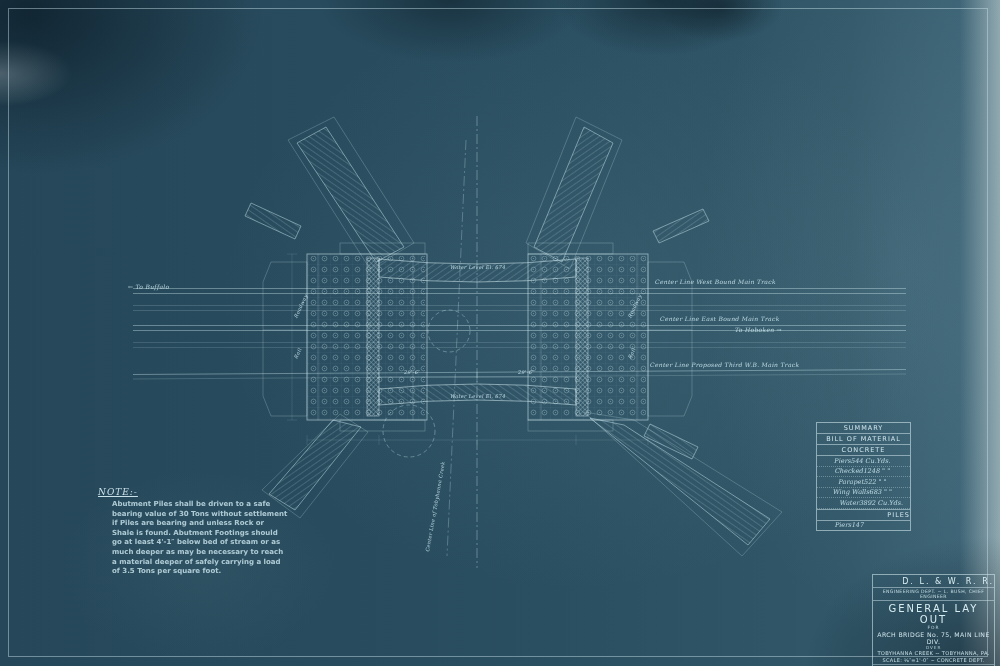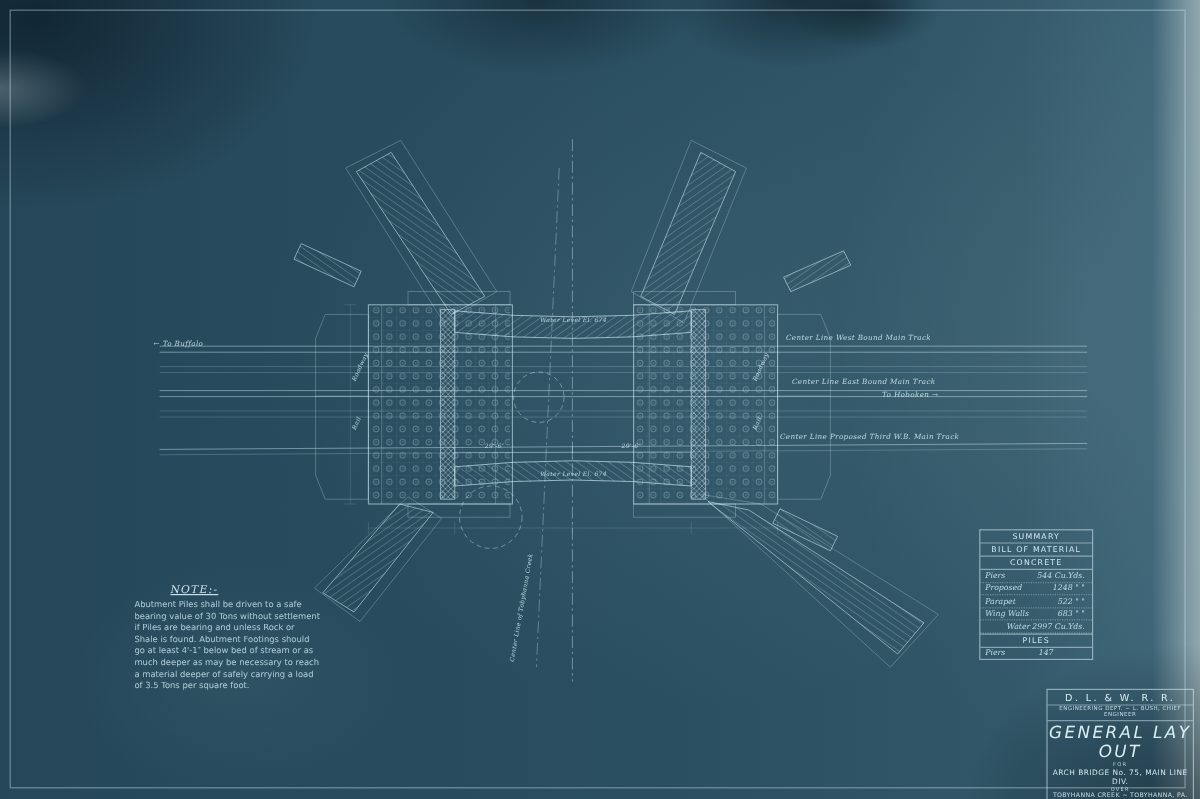--- a/index.html
+++ b/index.html
@@ -31,7 +31,7 @@
   #note .body{margin-top:3px;margin-left:14px;}
   #note .line{display:block;font-size:7px;line-height:9.6px;white-space:nowrap;color:rgba(208,234,242,0.8);}
   
-  #summary{position:absolute;left:816px;top:441px;width:93px;border:1px solid rgba(205,228,235,0.6);font-size:6.5px;}
+  #summary{position:absolute;left:816px;top:422px;width:93px;border:1px solid rgba(205,228,235,0.6);font-size:6.5px;}
   #summary .trow{text-align:center;letter-spacing:1px;padding:1px 0;border-bottom:1px solid rgba(205,228,235,0.55);color:rgba(222,242,248,0.92);}
   #summary .drow{display:flex;justify-content:space-between;padding:0 4px;height:9.5px;align-items:center;border-bottom:1px dotted rgba(205,228,235,0.35);}
   #summary .drow .v{padding-right:2px;}

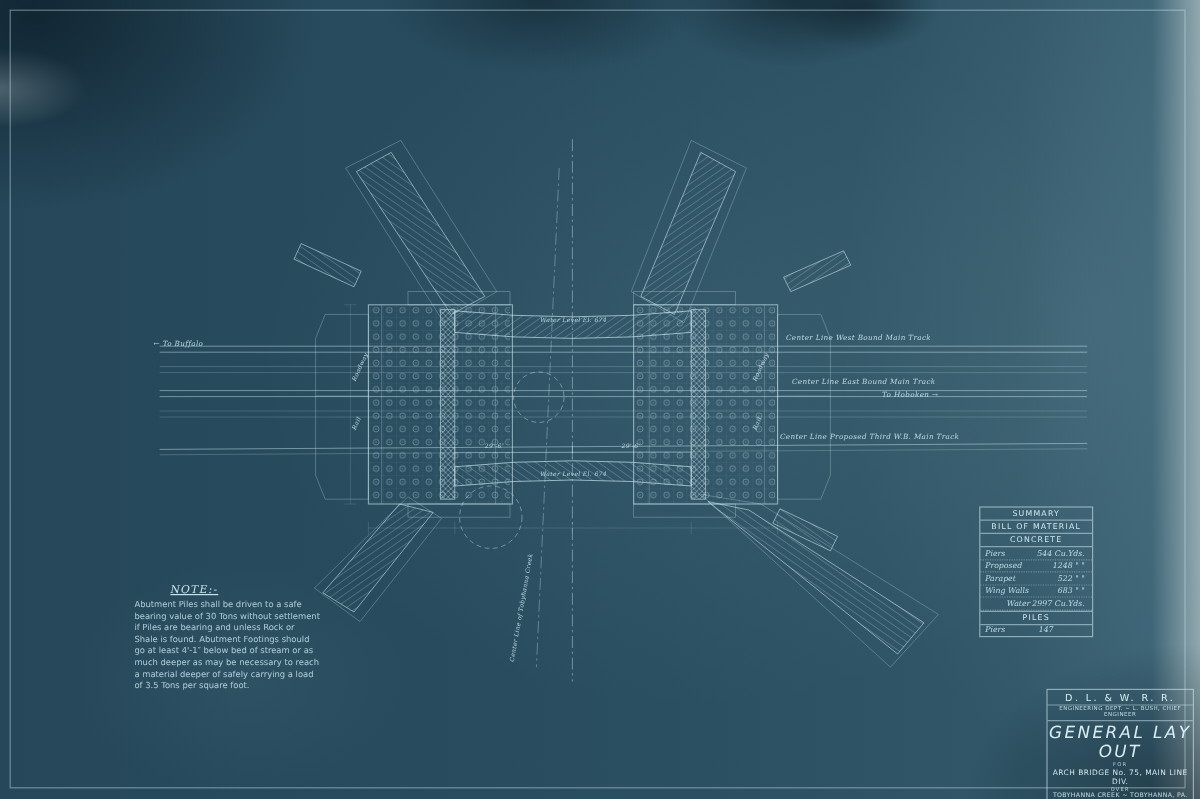--- a/index.html
+++ b/index.html
@@ -33,7 +33,7 @@
   
   #summary{position:absolute;left:816px;top:422px;width:93px;border:1px solid rgba(205,228,235,0.6);font-size:6.5px;}
   #summary .trow{text-align:center;letter-spacing:1px;padding:1px 0;border-bottom:1px solid rgba(205,228,235,0.55);color:rgba(222,242,248,0.92);}
-  #summary .drow{display:flex;justify-content:space-between;padding:0 4px;height:9.5px;align-items:center;border-bottom:1px dotted rgba(205,228,235,0.35);}
+  #summary .drow{display:flex;justify-content:center;padding:0 4px;height:9.5px;align-items:center;border-bottom:1px dotted rgba(205,228,235,0.35);}
   #summary .drow .v{padding-right:2px;}
   #summary .sect{border-bottom:1px solid rgba(205,228,235,0.55);border-top:1px solid rgba(205,228,235,0.55);}
   

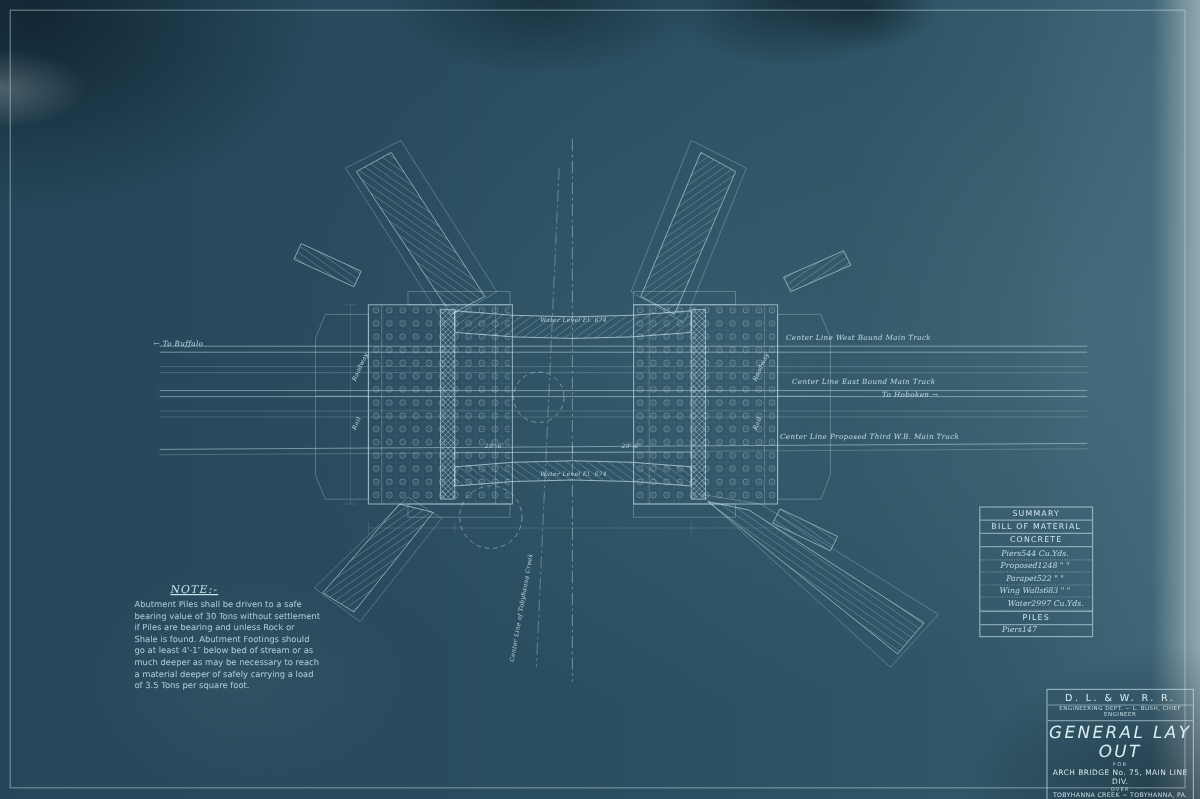--- a/index.html
+++ b/index.html
@@ -192,7 +192,7 @@
       <span class="v">544 Cu.Yds.</span>
     </div>
     <div class="drow script">
-      <span>Proposed</span>
+      <span>Checked</span>
       <span class="v">1248  "  "</span>
     </div>
     <div class="drow script">

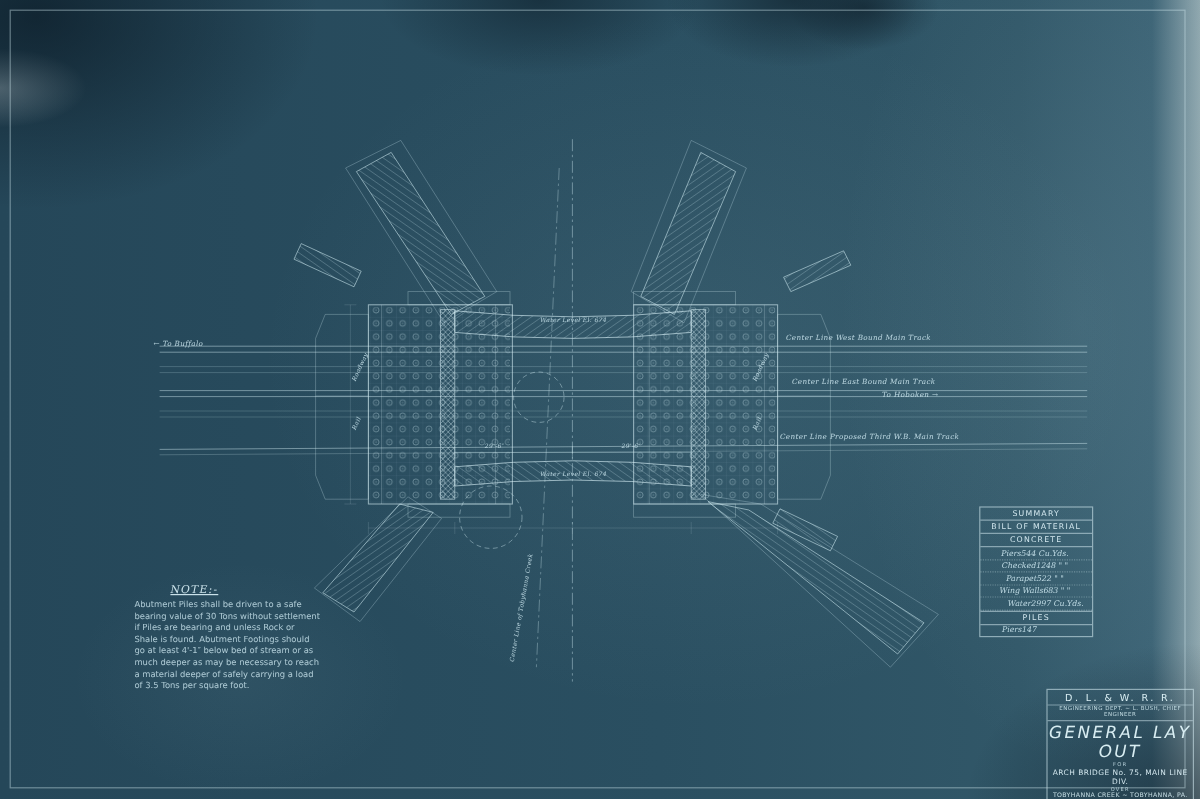--- a/index.html
+++ b/index.html
@@ -27,7 +27,7 @@
   .rot{transform-origin:center;}
   
   #note{position:absolute;left:98px;top:487px;width:210px;}
-  #note .head{font-family:"DejaVu Serif",serif;font-style:italic;font-size:9px;text-decoration:underline;letter-spacing:1px;color:rgba(220,242,248,0.9);margin-left:44px;}
+  #note .head{font-family:"DejaVu Serif",serif;font-style:italic;font-size:9px;text-decoration:underline;letter-spacing:1px;color:rgba(220,242,248,0.9);}
   #note .body{margin-top:3px;margin-left:14px;}
   #note .line{display:block;font-size:7px;line-height:9.6px;white-space:nowrap;color:rgba(208,234,242,0.8);}
   

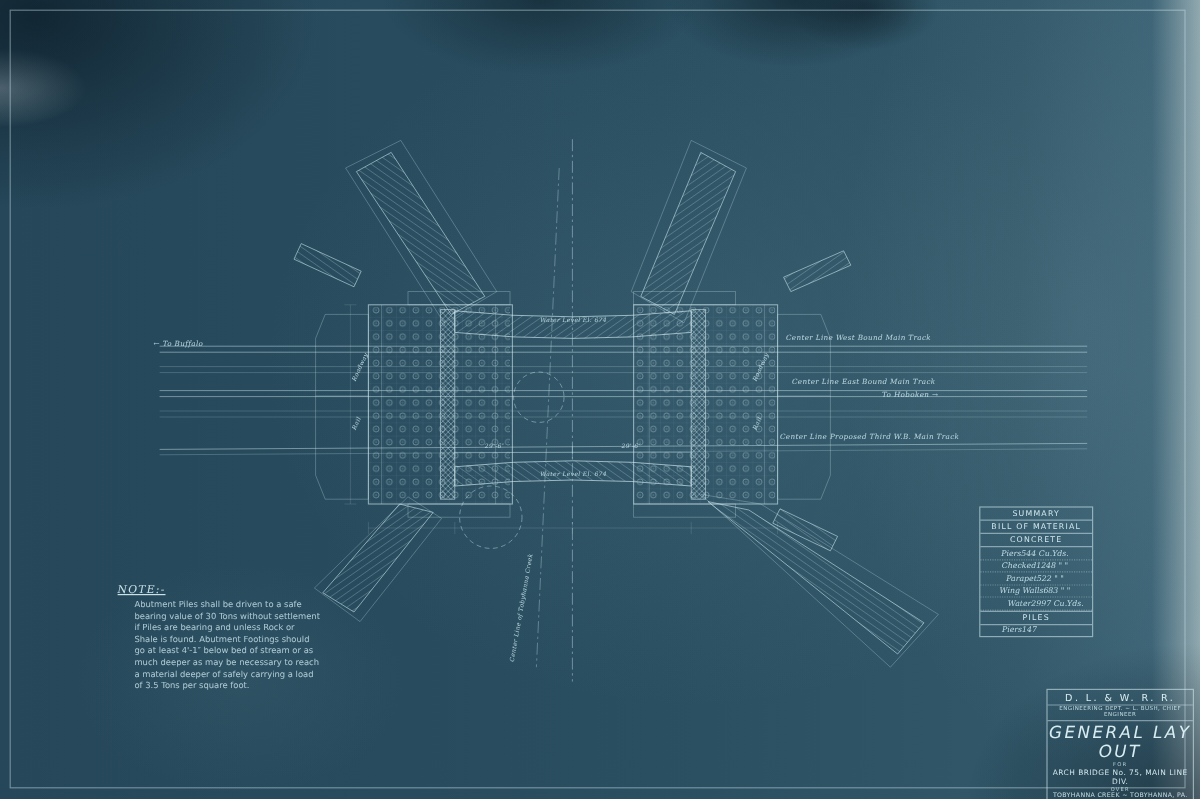--- a/index.html
+++ b/index.html
@@ -29,7 +29,7 @@
   #note{position:absolute;left:98px;top:487px;width:210px;}
   #note .head{font-family:"DejaVu Serif",serif;font-style:italic;font-size:9px;text-decoration:underline;letter-spacing:1px;color:rgba(220,242,248,0.9);}
   #note .body{margin-top:3px;margin-left:14px;}
-  #note .line{display:block;font-size:7px;line-height:9.6px;white-space:nowrap;color:rgba(208,234,242,0.8);}
+  #note .line{display:block;font-size:7px;line-height:9.6px;white-space:nowrap;color:rgba(208,234,242,0.8);font-weight:bold;}
   
   #summary{position:absolute;left:816px;top:422px;width:93px;border:1px solid rgba(205,228,235,0.6);font-size:6.5px;}
   #summary .trow{text-align:center;letter-spacing:1px;padding:1px 0;border-bottom:1px solid rgba(205,228,235,0.55);color:rgba(222,242,248,0.92);}

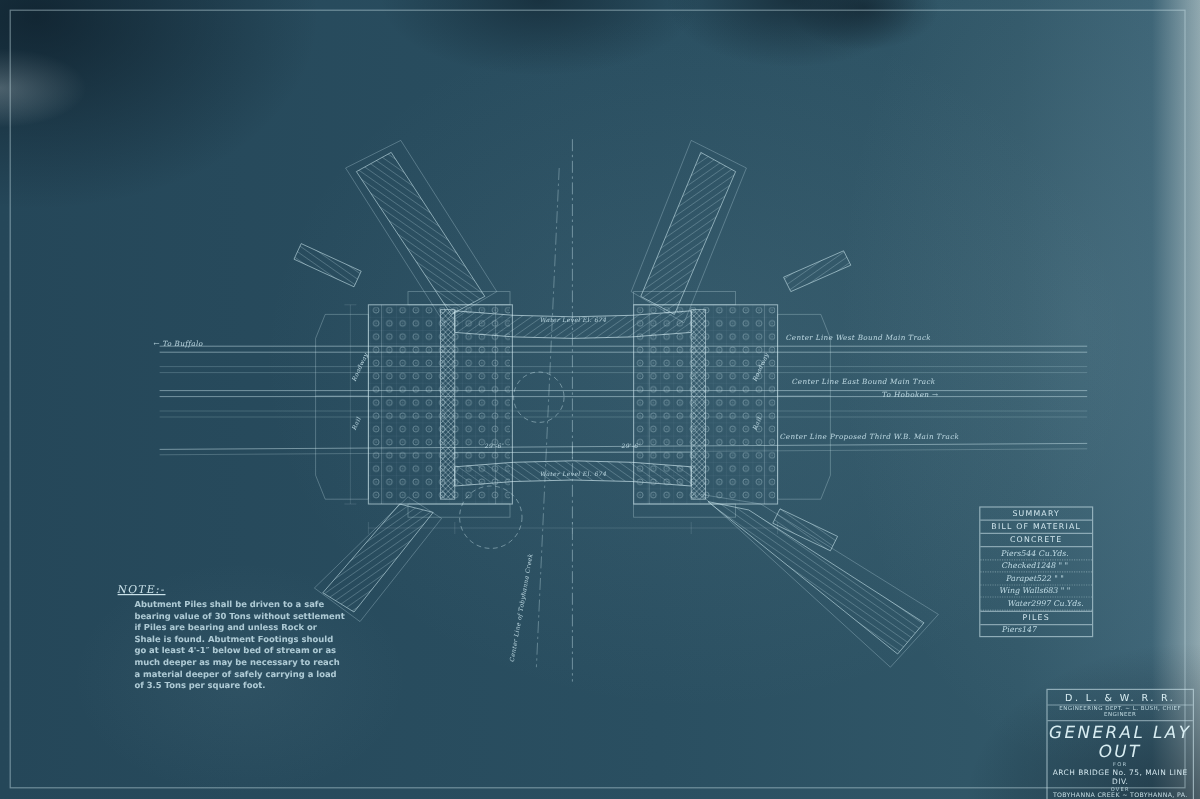--- a/index.html
+++ b/index.html
@@ -205,7 +205,7 @@
     </div>
     <div class="drow script">
       <span style="padding-left:18px;">Water</span>
-      <span class="v">2997 Cu.Yds.</span>
+      <span class="v">3892 Cu.Yds.</span>
     </div>
     <div class="trow hand sect">PILES</div>
     <div class="drow script" style="border-bottom:none;">

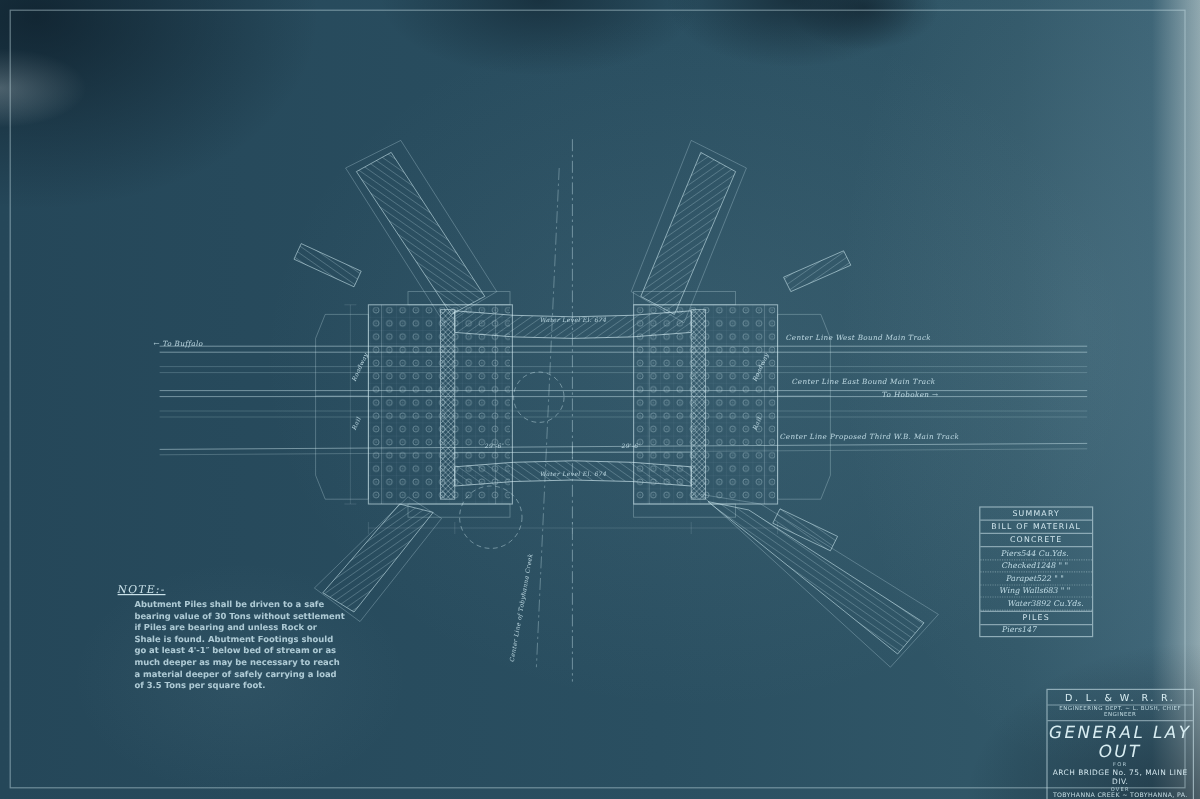--- a/index.html
+++ b/index.html
@@ -35,7 +35,7 @@
   #summary .trow{text-align:center;letter-spacing:1px;padding:1px 0;border-bottom:1px solid rgba(205,228,235,0.55);color:rgba(222,242,248,0.92);}
   #summary .drow{display:flex;justify-content:center;padding:0 4px;height:9.5px;align-items:center;border-bottom:1px dotted rgba(205,228,235,0.35);}
   #summary .drow .v{padding-right:2px;}
-  #summary .sect{border-bottom:1px solid rgba(205,228,235,0.55);border-top:1px solid rgba(205,228,235,0.55);}
+  #summary .sect{border-bottom:1px solid rgba(205,228,235,0.55);border-top:1px solid rgba(205,228,235,0.55);text-align:right;}
   
   #tblock{position:absolute;left:872px;top:574px;width:121px;border:1px solid rgba(205,228,235,0.6);text-align:center;}
   #tblock .r1{font-size:8px;letter-spacing:2px;padding:2px 0 1px;border-bottom:1px solid rgba(205,228,235,0.5);color:rgba(225,245,250,0.95);}

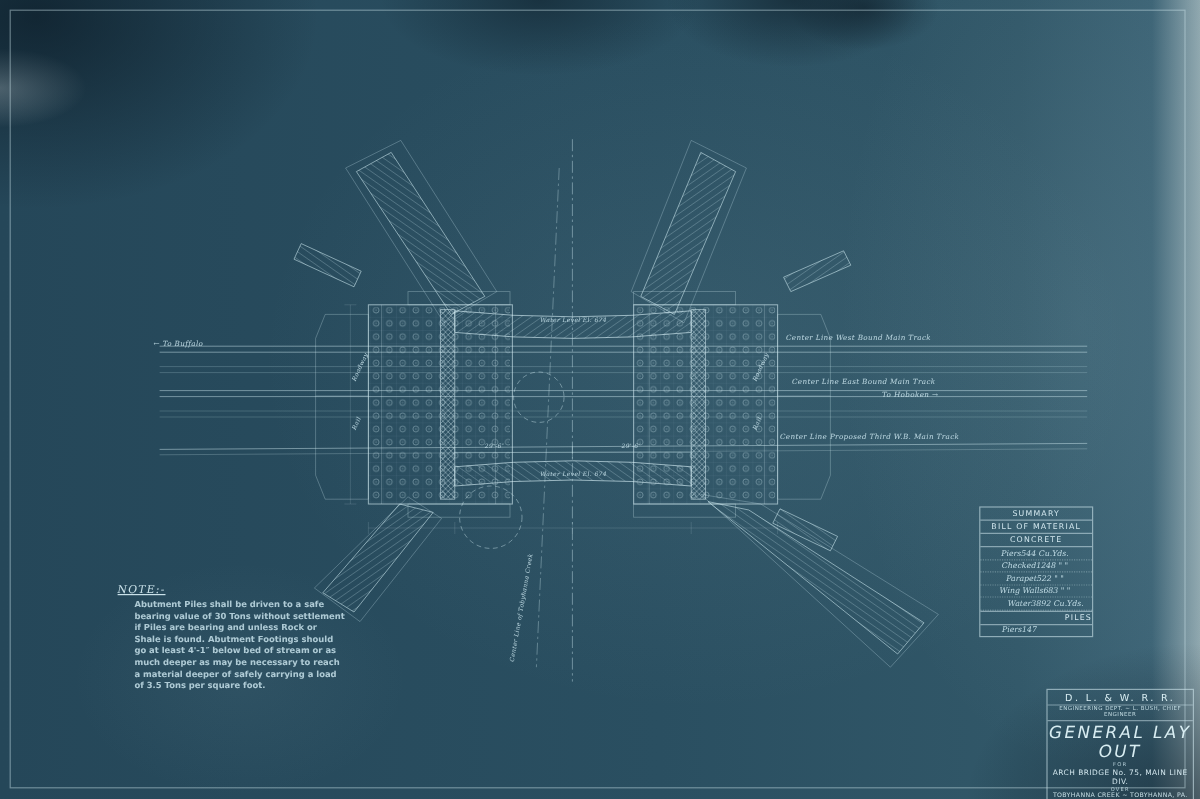--- a/index.html
+++ b/index.html
@@ -38,7 +38,7 @@
   #summary .sect{border-bottom:1px solid rgba(205,228,235,0.55);border-top:1px solid rgba(205,228,235,0.55);text-align:right;}
   
   #tblock{position:absolute;left:872px;top:574px;width:121px;border:1px solid rgba(205,228,235,0.6);text-align:center;}
-  #tblock .r1{font-size:8px;letter-spacing:2px;padding:2px 0 1px;border-bottom:1px solid rgba(205,228,235,0.5);color:rgba(225,245,250,0.95);}
+  #tblock .r1{font-size:8px;letter-spacing:2px;padding:2px 0 1px;border-bottom:1px solid rgba(205,228,235,0.5);color:rgba(225,245,250,0.95);text-align:right;}
   #tblock .r2{font-size:4.6px;letter-spacing:.4px;padding:1px 0;border-bottom:1px solid rgba(205,228,235,0.5);color:rgba(215,238,245,0.85);}
   #tblock .r3{font-size:14px;letter-spacing:2px;padding:2px 0 0;color:rgba(225,245,250,0.95);font-style:italic;}
   #tblock .r4{font-size:4.4px;letter-spacing:1px;color:rgba(210,235,242,0.8);}

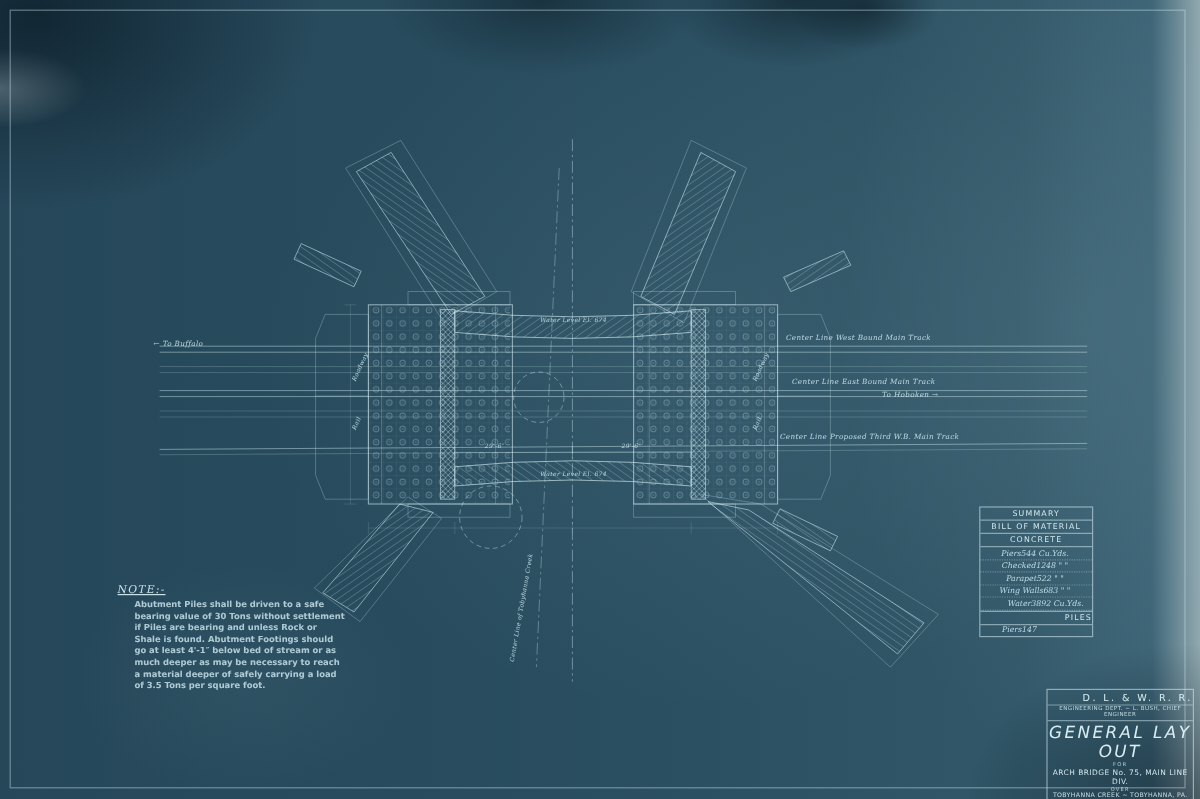--- a/index.html
+++ b/index.html
@@ -40,7 +40,7 @@
   #tblock{position:absolute;left:872px;top:574px;width:121px;border:1px solid rgba(205,228,235,0.6);text-align:center;}
   #tblock .r1{font-size:8px;letter-spacing:2px;padding:2px 0 1px;border-bottom:1px solid rgba(205,228,235,0.5);color:rgba(225,245,250,0.95);text-align:right;}
   #tblock .r2{font-size:4.6px;letter-spacing:.4px;padding:1px 0;border-bottom:1px solid rgba(205,228,235,0.5);color:rgba(215,238,245,0.85);}
-  #tblock .r3{font-size:14px;letter-spacing:2px;padding:2px 0 0;color:rgba(225,245,250,0.95);font-style:italic;}
+  #tblock .r3{font-size:10px;letter-spacing:2px;padding:2px 0 0;color:rgba(225,245,250,0.95);}
   #tblock .r4{font-size:4.4px;letter-spacing:1px;color:rgba(210,235,242,0.8);}
   #tblock .r5{font-size:6.2px;letter-spacing:.4px;padding-top:1px;color:rgba(222,242,248,0.92);}
   #tblock .r6{font-size:4.2px;letter-spacing:1px;color:rgba(210,235,242,0.8);}

